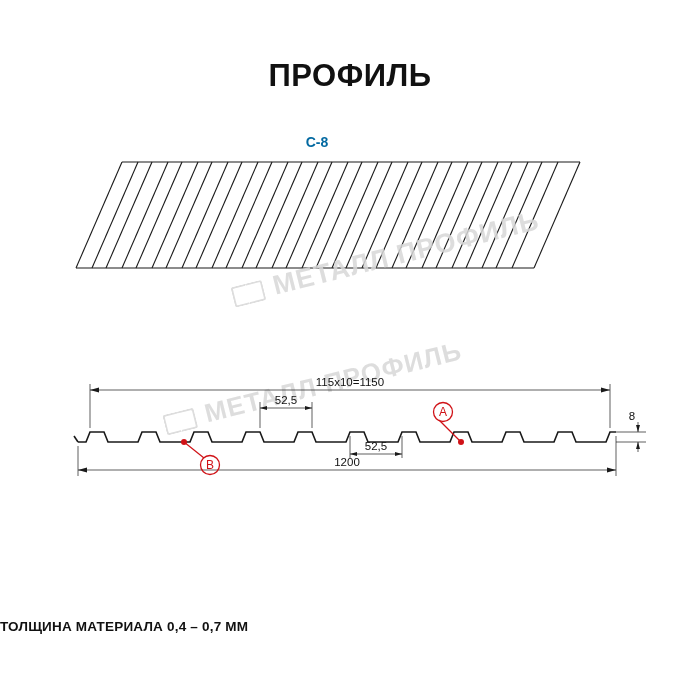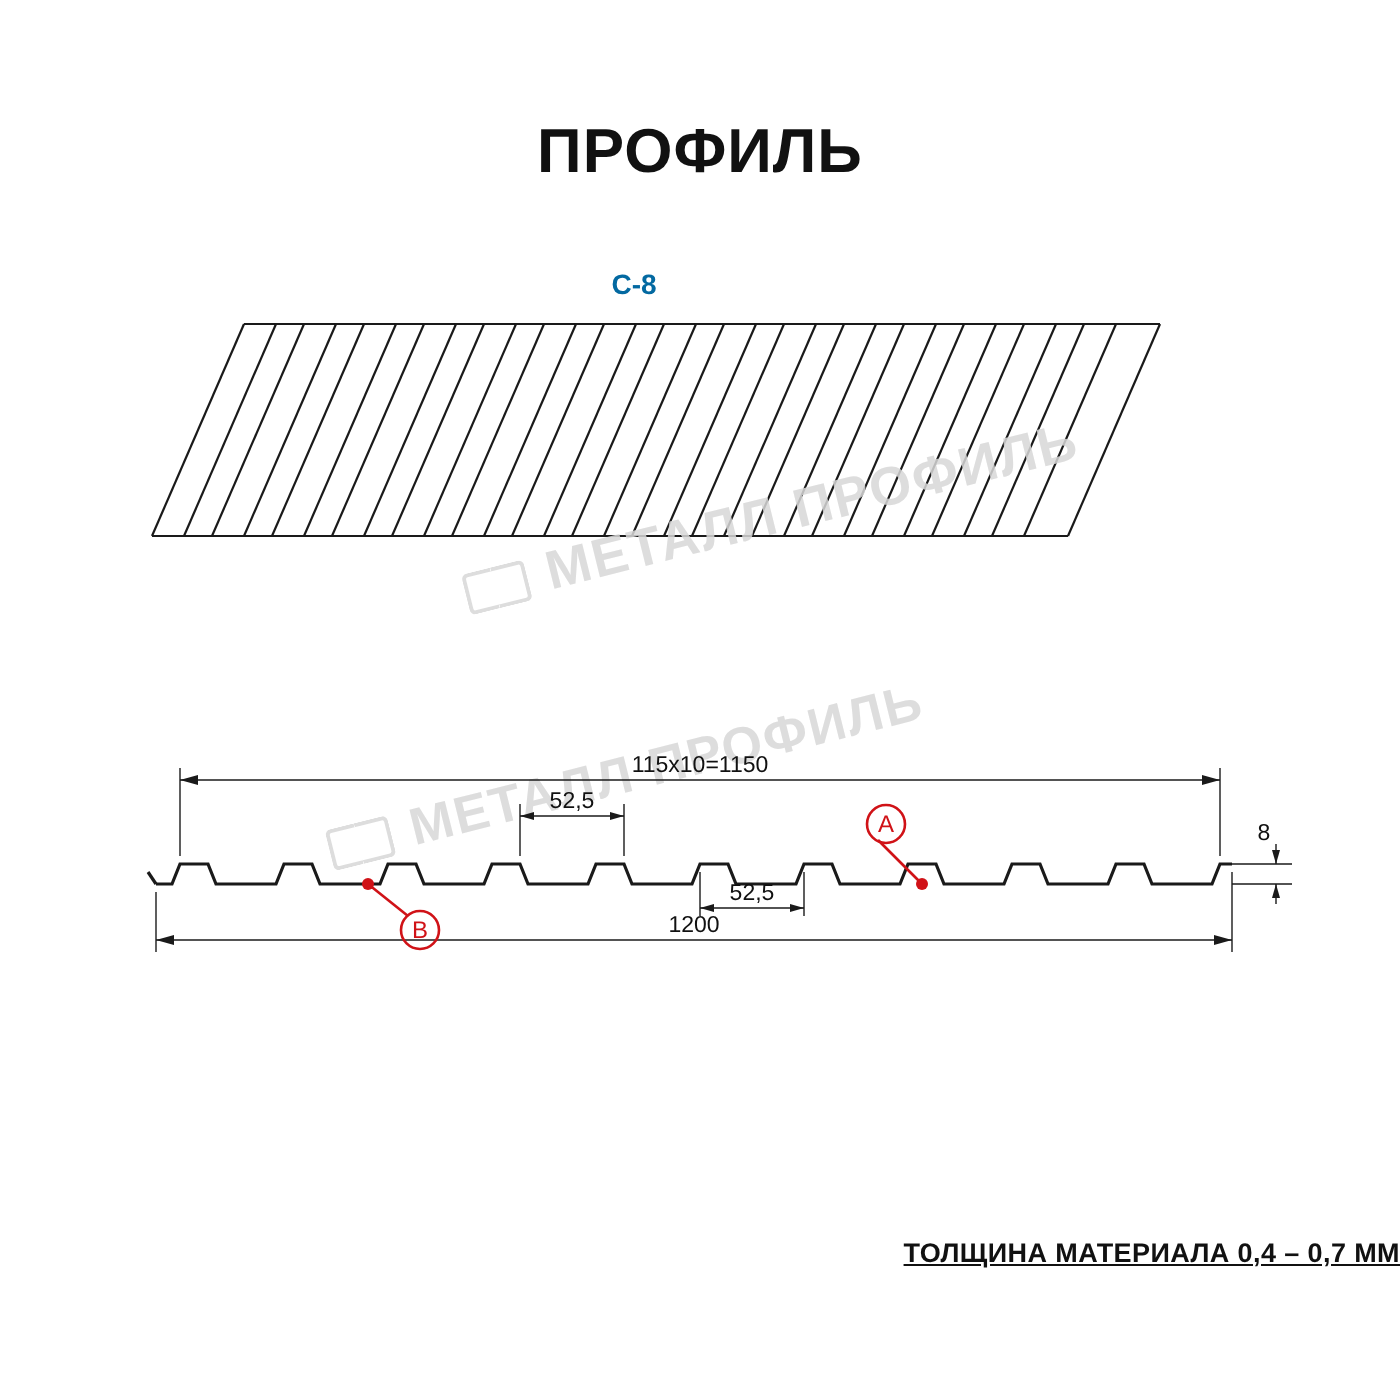--- a/index.html
+++ b/index.html
@@ -47,12 +47,11 @@
     top: 619px;
     left: 0;
     width: 700px;
-    text-align: right;
+    text-align: left;
     font-size: 13.5px;
     font-weight: bold;
     color: #111111;
     letter-spacing: 0.2px;
-    text-decoration: underline;
   }
   .iso-wrap {
     position: absolute;

